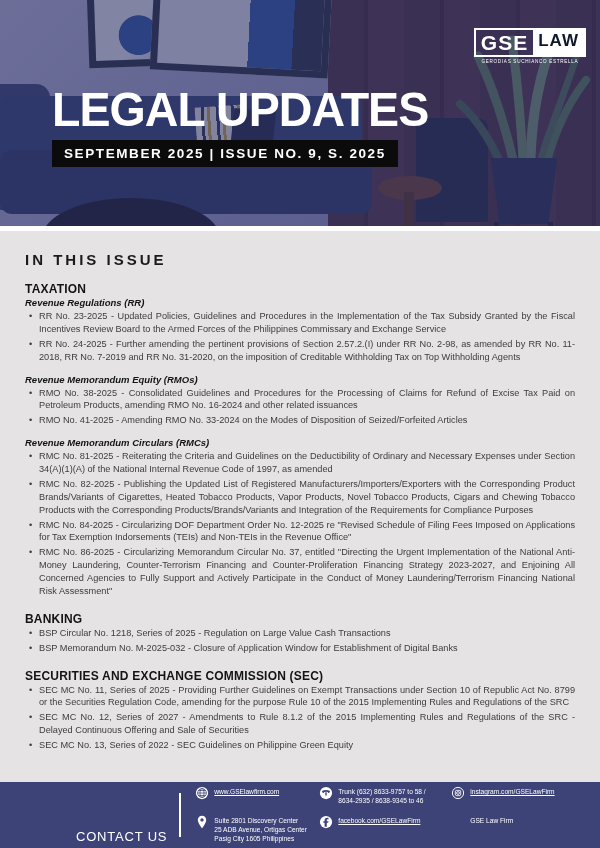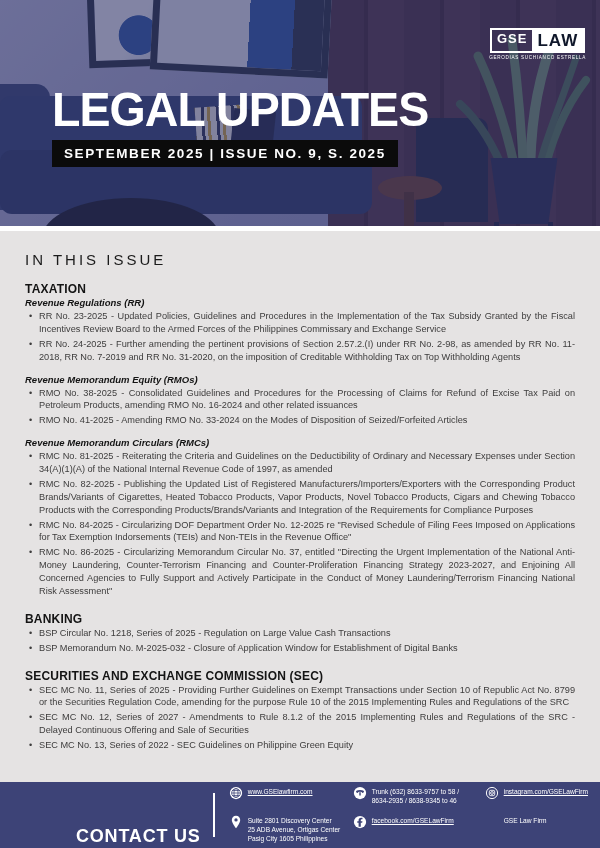--- a/index.html
+++ b/index.html
@@ -41,7 +41,7 @@
 
   .logo { position:absolute; top:28px; right:14px; z-index:10; text-align:center; }
   .logo-box { display:inline-flex; border:2px solid #ffffff; line-height:1; }
-  .logo-gse { color:#ffffff; font-weight:bold; font-size:13px; padding:2px 5px; letter-spacing:1px; }
+  .logo-gse { color:#ffffff; font-weight:bold; font-size:21px; padding:2px 5px; letter-spacing:1px; }
   .logo-law { background:#ffffff; color:#0f172a; font-weight:bold; font-size:17px; padding:2px 5px; letter-spacing:1px; }
   .logo-tag { margin-top:2px; font-size:4.6px; letter-spacing:0.7px; color:#ffffff; white-space:nowrap; }
 

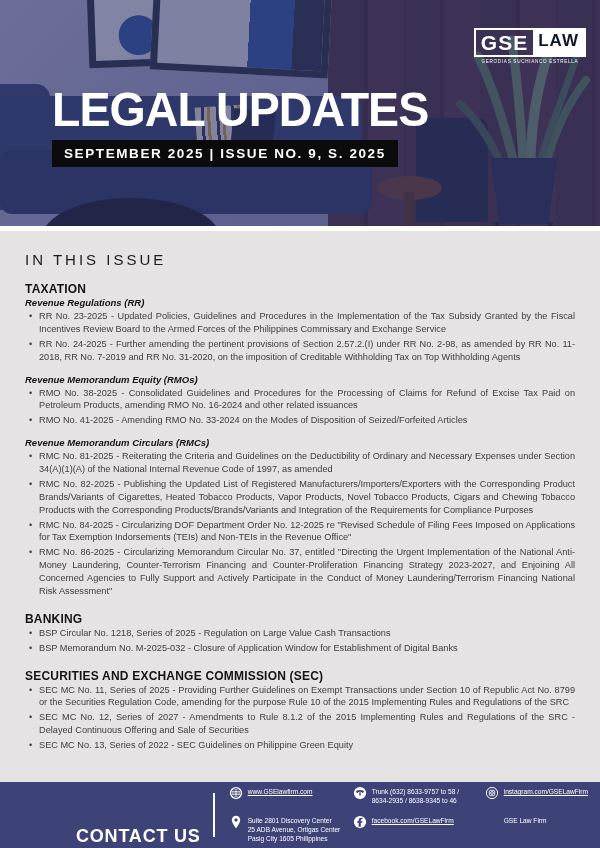--- a/index.html
+++ b/index.html
@@ -55,7 +55,7 @@
 
   
   .main { flex:1 1 auto; padding:16px 25px 0 25px; color:#3d3c3c; overflow:hidden; }
-  .main-heading { font-size:15px; font-weight:normal; letter-spacing:3px; color:#1b1b1b; margin:4px 0 14px 0; }
+  .main-heading { font-size:15px; font-weight:bold; letter-spacing:3px; color:#1b1b1b; margin:4px 0 14px 0; }
   .sec { margin-bottom:14px; }
   .sec-h { font-size:12px; font-weight:bold; color:#141414; letter-spacing:0.2px; margin-bottom:1px; }
   .group { margin-bottom:10px; }

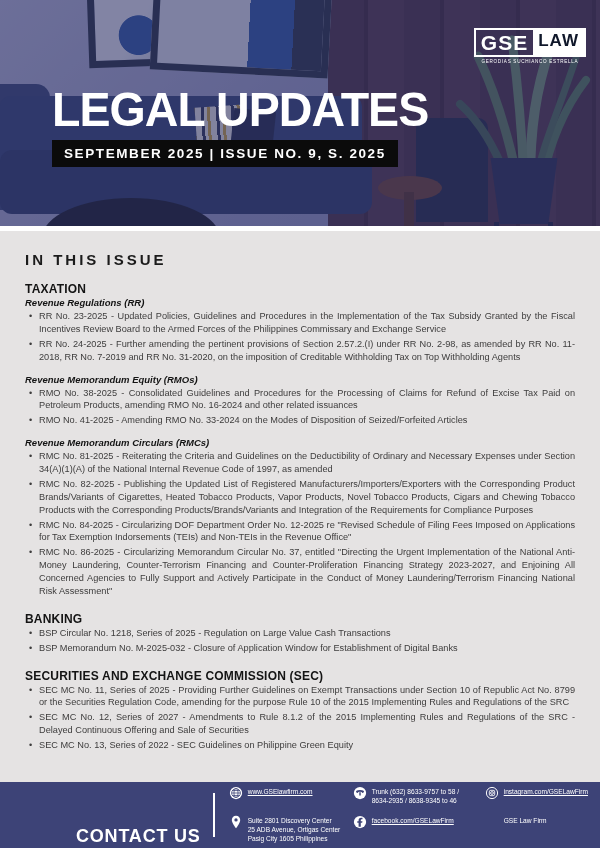--- a/index.html
+++ b/index.html
@@ -66,7 +66,7 @@
 
   
   .footer { flex:none; height:66px; background:#3d4377; color:#ffffff; display:flex; align-items:center; padding:0 16px; z-index:2; }
-  .contact-label { font-size:18px; font-weight:bold; letter-spacing:0.8px; margin-left:60px; white-space:nowrap;margin-top:42px; }
+  .contact-label { font-size:13px; font-weight:normal; letter-spacing:0.8px; margin-left:60px; white-space:nowrap;margin-top:42px; }
   .v-divider { width:2px; height:44px; background:#ffffff; margin:0 14px 0 12px; flex:none; }
   .f-grid { flex:1; display:grid; grid-template-columns:118px 126px auto; column-gap:6px; row-gap:9px; align-items:start; }
   .f-item { display:flex; gap:5px; align-items:flex-start; }

